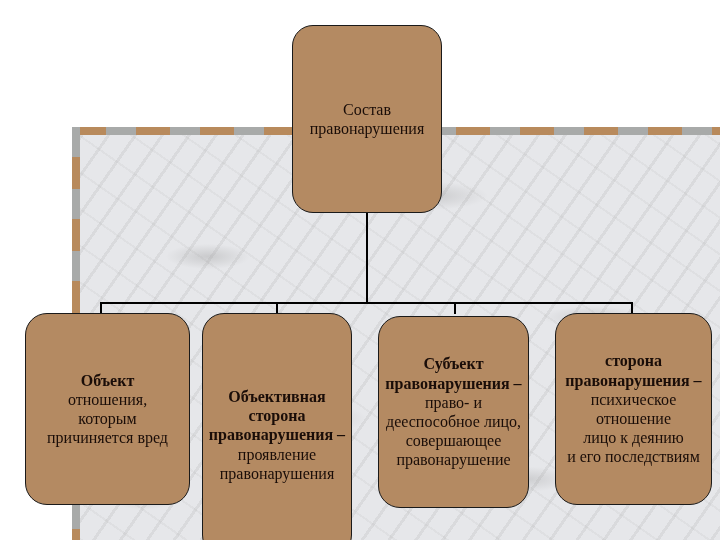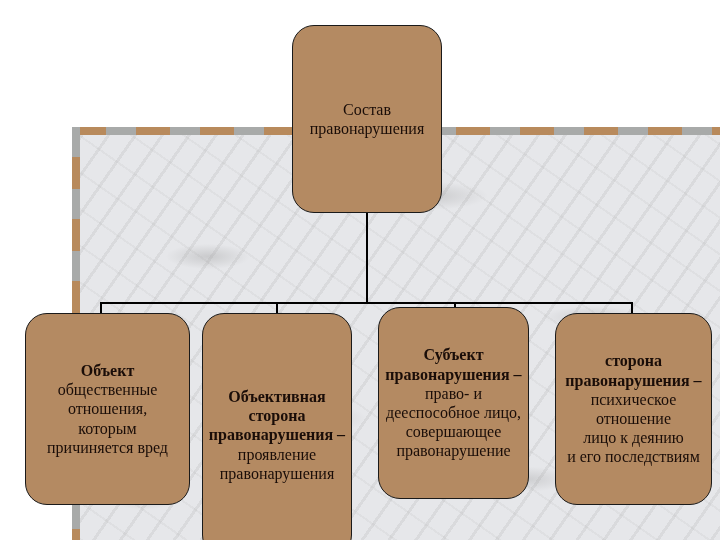--- a/index.html
+++ b/index.html
@@ -26,7 +26,7 @@
          text-align:center; color:#1a0d08; line-height:1.2; }
   .box .t { font-size:16px; white-space:nowrap; }
   .box .b { font-weight:bold; }
-  .top-box { left:292px; top:25px; width:150px; height:188px; }
+  .top-box { left:292px; top:25px; width:150px; height:188px;border-radius:21px; }
   .top-box .t { font-size:16px; }
   #b1 { left:25px;  top:313px; width:165px; height:192px; }
   #b2 { left:202px; top:313px; width:150px; height:244px; }

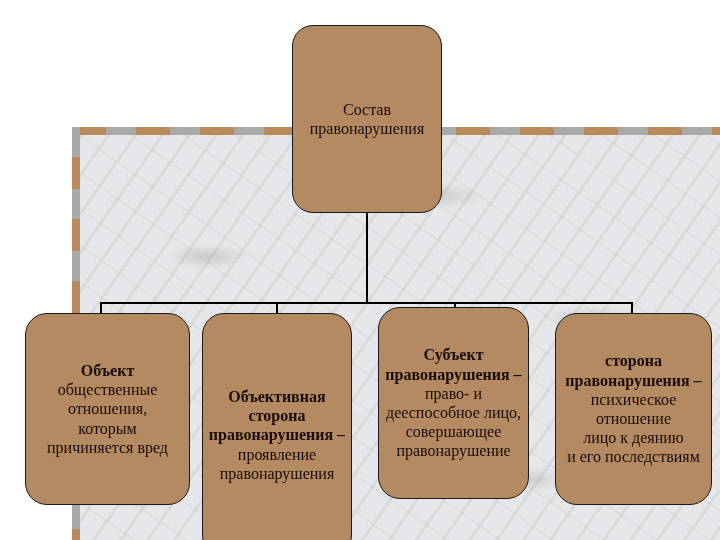--- a/index.html
+++ b/index.html
@@ -30,7 +30,7 @@
   .top-box .t { font-size:16px; }
   #b1 { left:25px;  top:313px; width:165px; height:192px; }
   #b2 { left:202px; top:313px; width:150px; height:244px; }
-  #b3 { left:378px; top:307px; width:151px; height:192px; }
+  #b3 { left:378px; top:316px; width:151px; height:192px; }
   #b4 { left:555px; top:313px; width:157px; height:192px; }
   .overflow { overflow:visible; }
 </style>

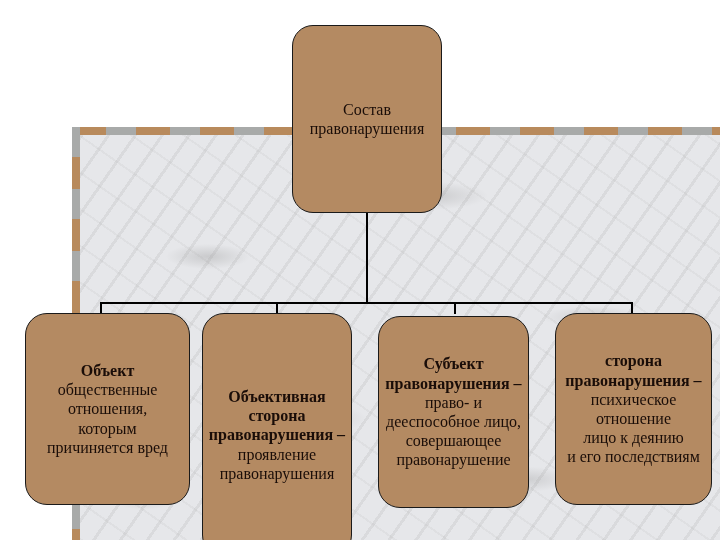--- a/index.html
+++ b/index.html
@@ -55,7 +55,6 @@
 
 <div class="box overflow" id="b1">
   <div class="t b">Объект</div>
-  <div class="t">общественные</div>
   <div class="t">отношения,</div>
   <div class="t">которым</div>
   <div class="t">причиняется вред</div>

